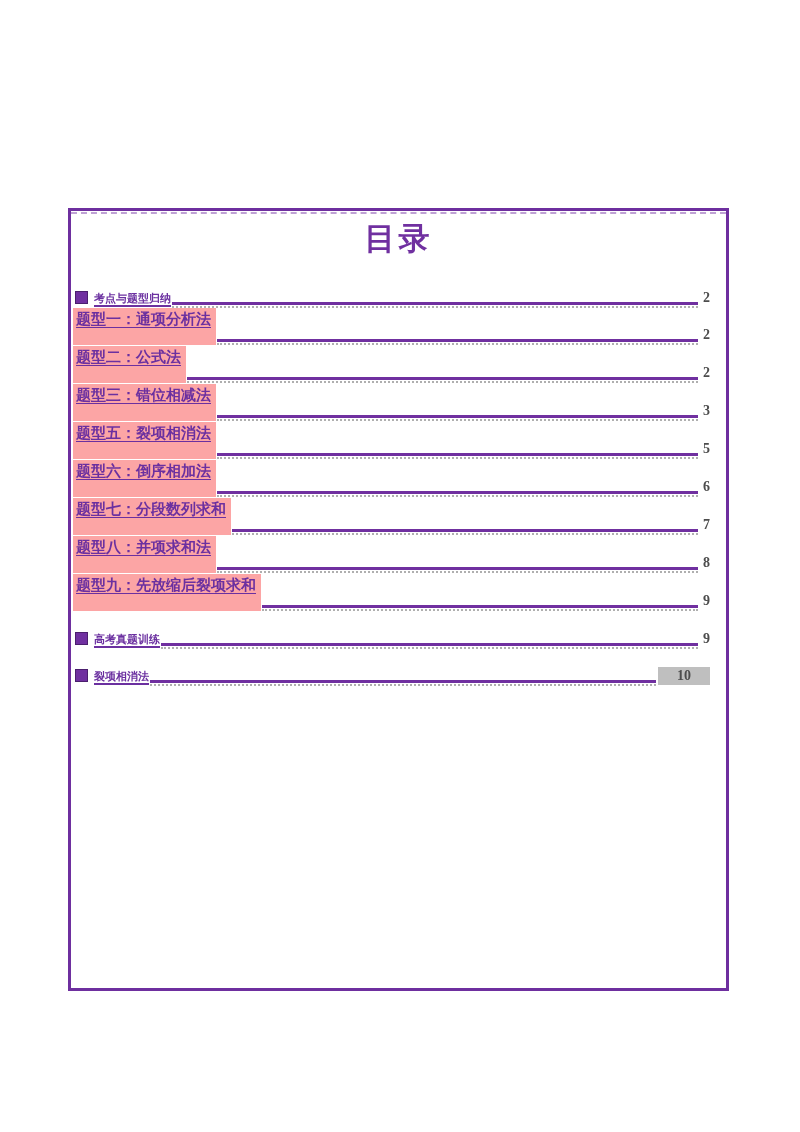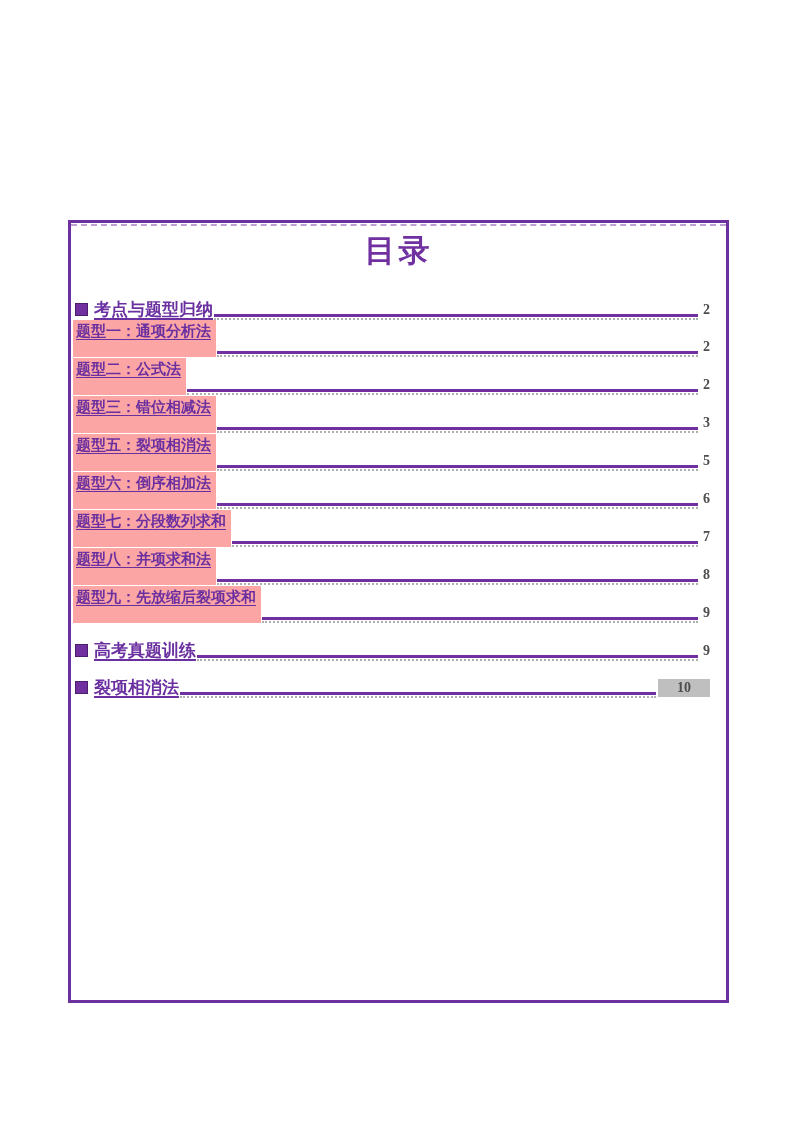--- a/index.html
+++ b/index.html
@@ -8,7 +8,7 @@
     font-family:"Liberation Sans","DejaVu Sans",sans-serif;overflow:hidden;
   }
   .toc-box{
-    position:absolute;left:68px;top:220px;width:661px;height:783px;
+    position:absolute;left:68px;top:208px;width:661px;height:783px;
     border:3px solid #6E2F9F;background:#ffffff;box-sizing:border-box;
   }
   .toc-box::before{ 

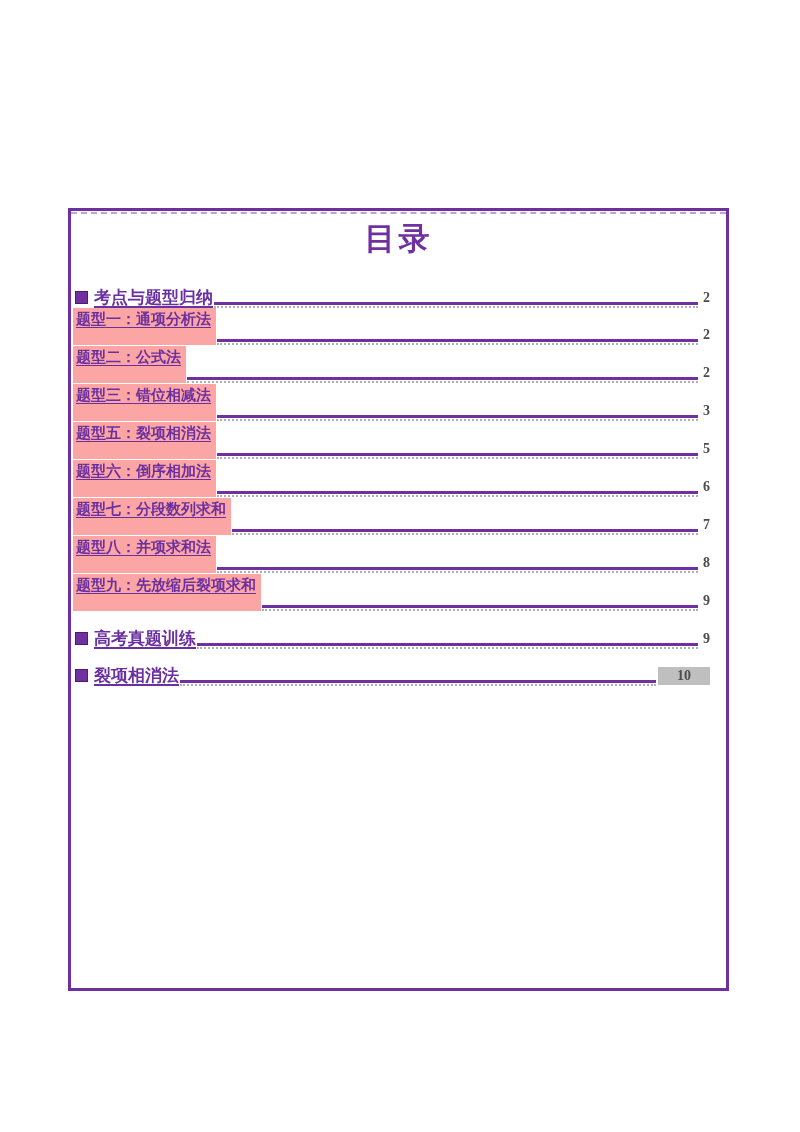--- a/index.html
+++ b/index.html
@@ -37,7 +37,7 @@
   .toc-row.item .label{
     background:#fca5a5;padding:1px 5px 16px 3px;font-size:15px;text-decoration:underline;
   }
-  .toc-row.section .label{font-size:17px;margin-top:24px;}
+  .toc-row.section .label{font-size:11px;margin-top:24px;}
   .leader{
     flex:1 1 auto;position:relative;height:16px;margin:0 2px 0 1px;min-width:20px;
   }

